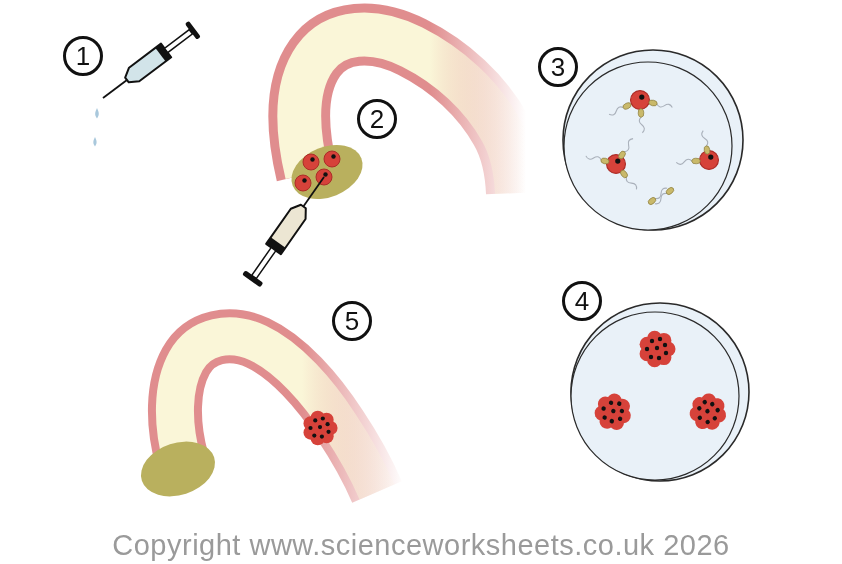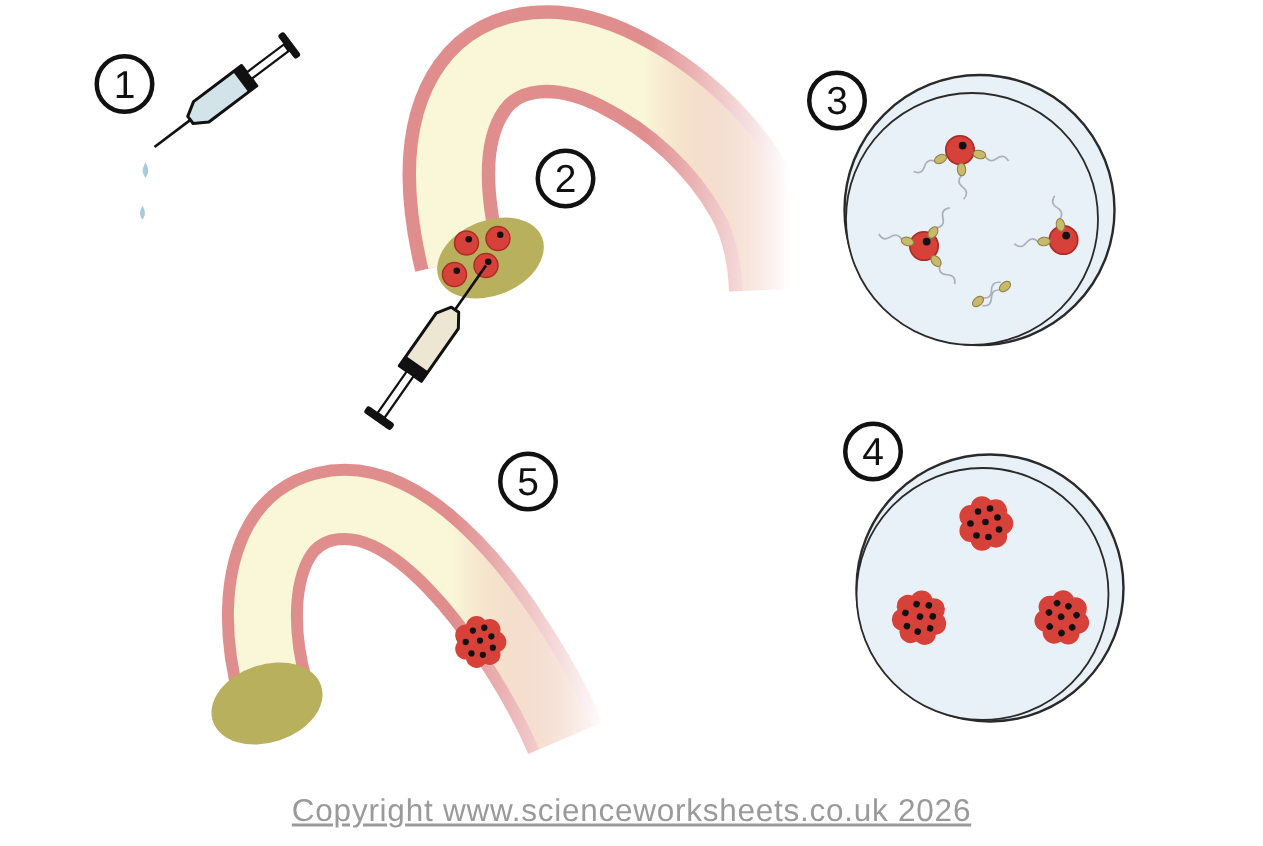--- a/index.html
+++ b/index.html
@@ -34,7 +34,7 @@
   }
   .copyright {
     position:absolute; left:0; right:0; top:529px; text-align:center;
-    font-size:21px; color:var(--copyright-gray); letter-spacing:.5px;text-decoration:underline;
+    font-size:29px; color:var(--copyright-gray); letter-spacing:.5px;
   }
 </style>
 </head>

